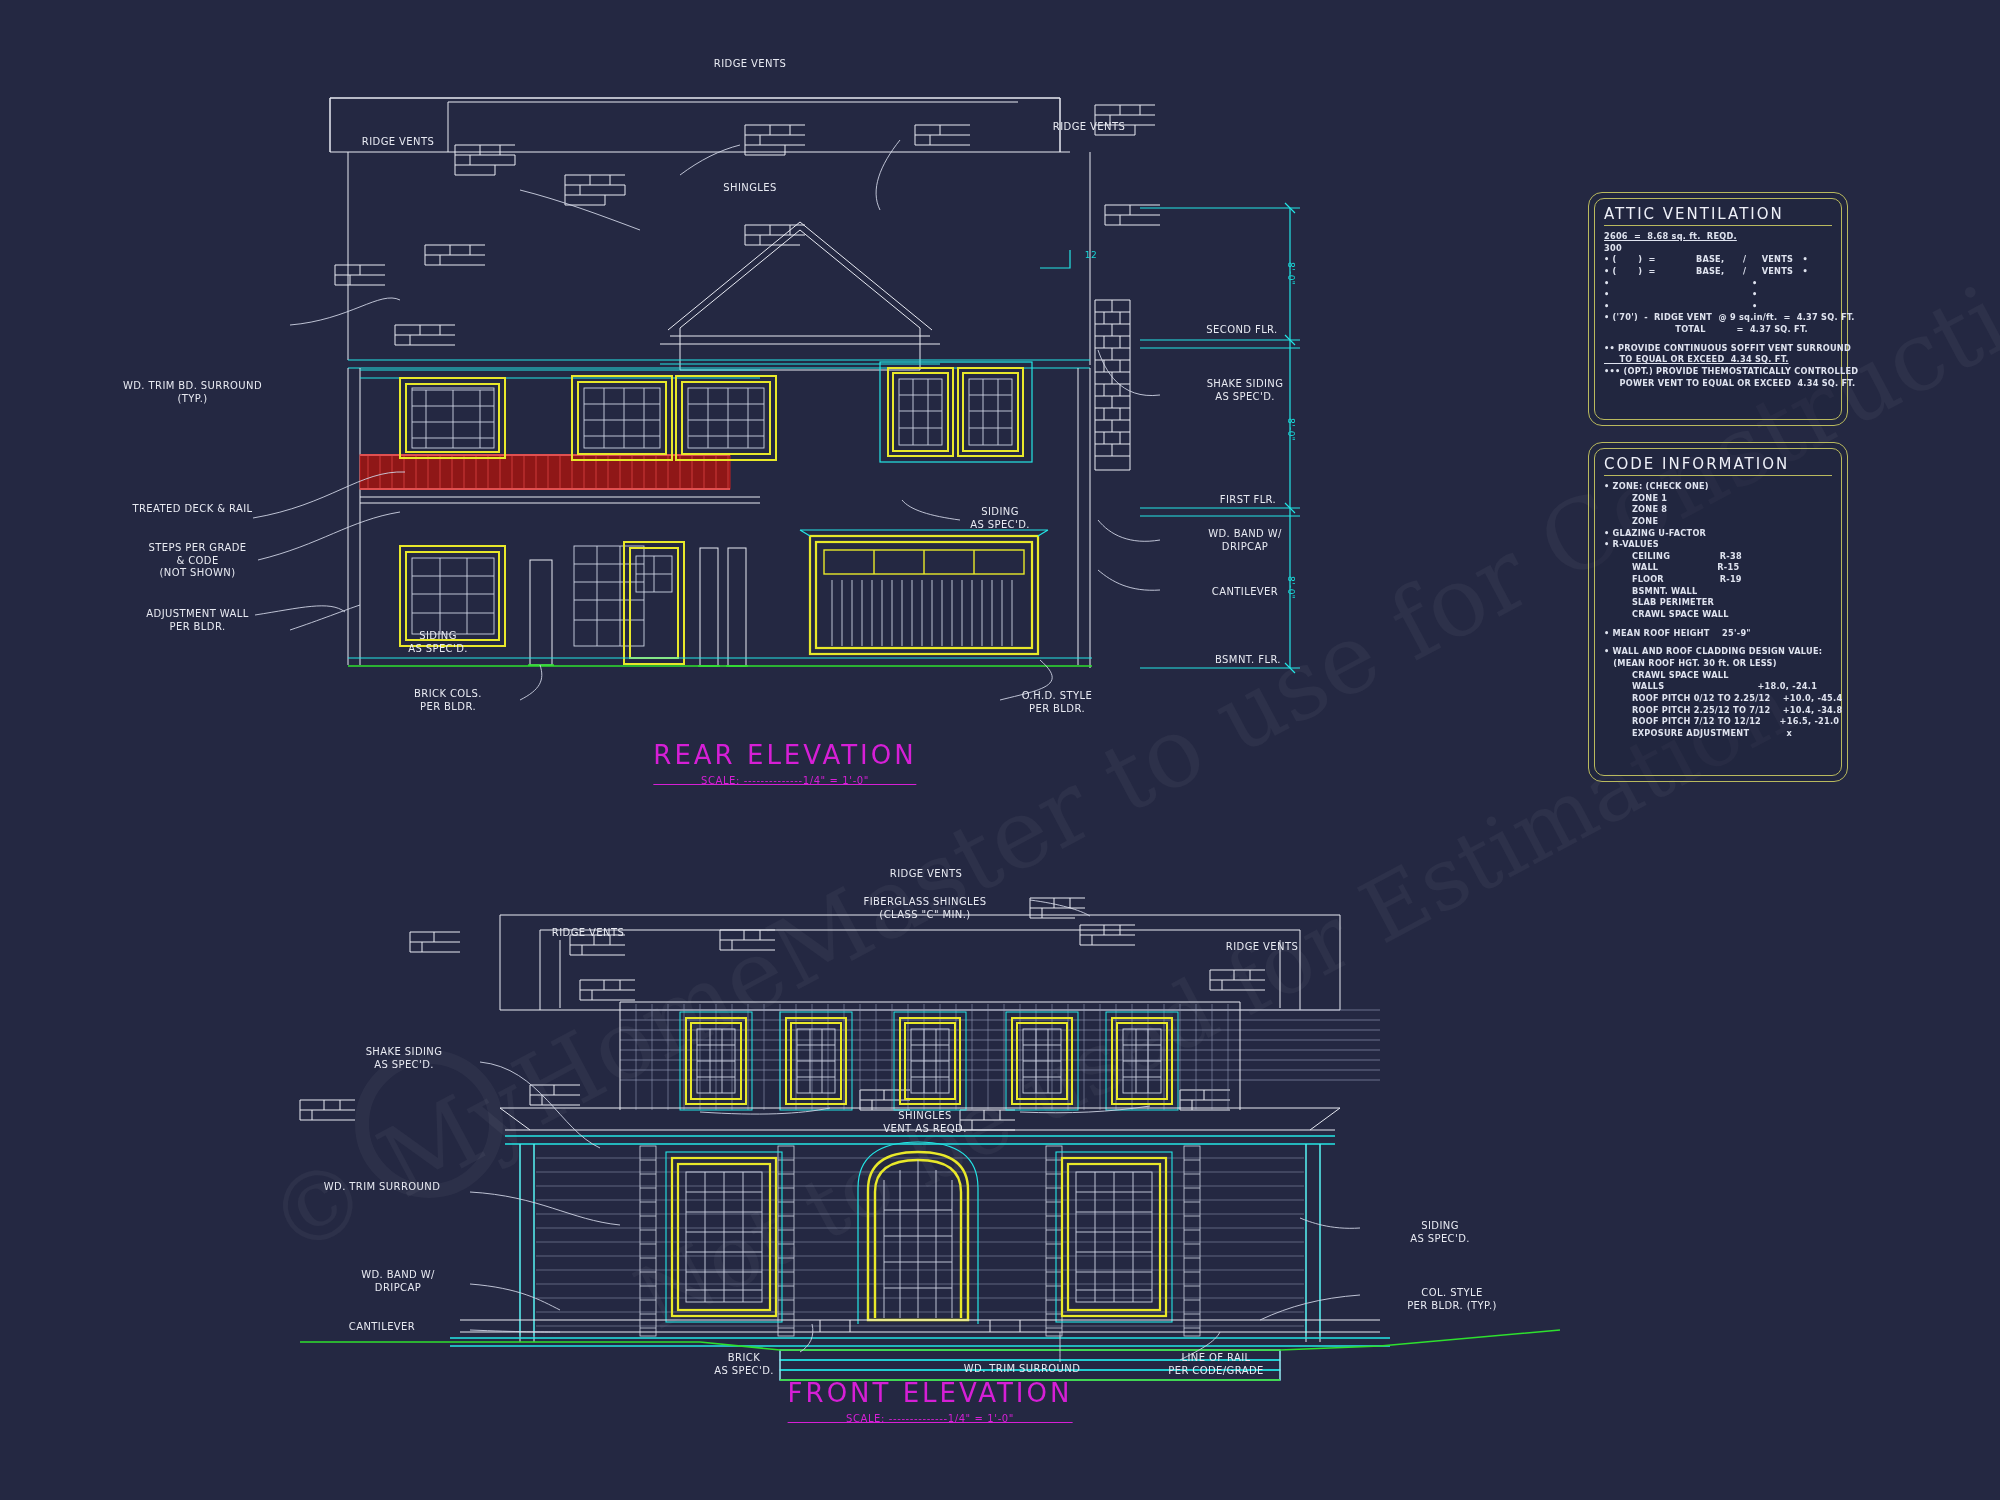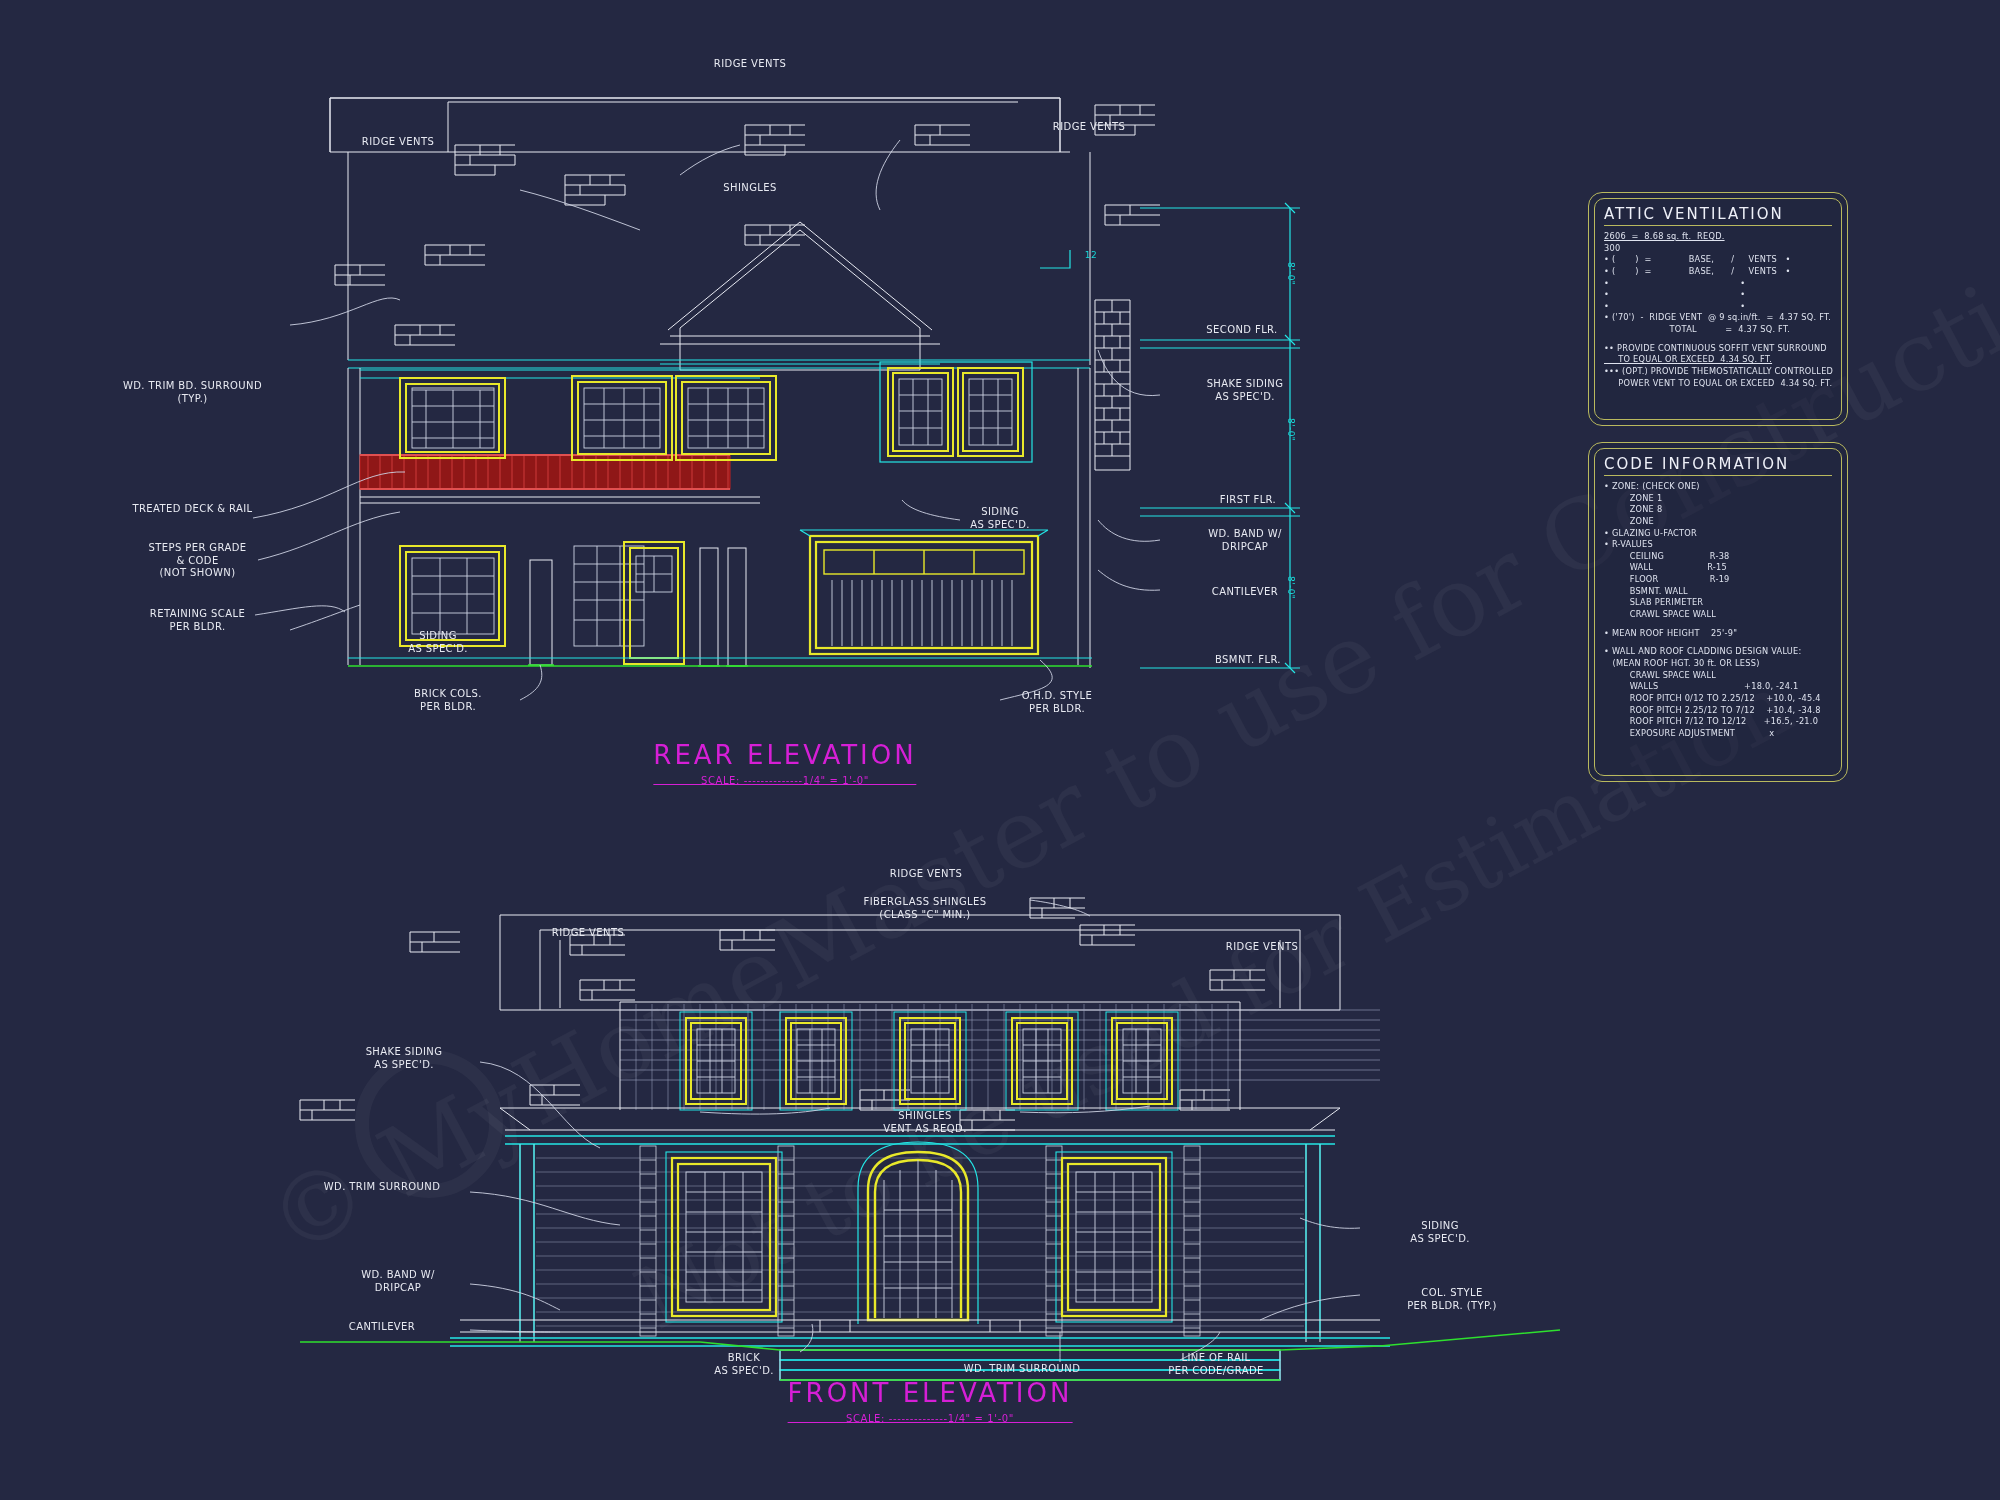--- a/index.html
+++ b/index.html
@@ -45,7 +45,7 @@
   }
   .ibox-line{
     display:block;color:#dfe3ef;font-size:8.2px;line-height:1.42;
-    letter-spacing:.25px;white-space:pre;
+    letter-spacing:.25px;white-space:pre;font-weight:bold;
   }
   .ibox-line.u{text-decoration:underline;}
   .ibox-line.gap{height:7px;}

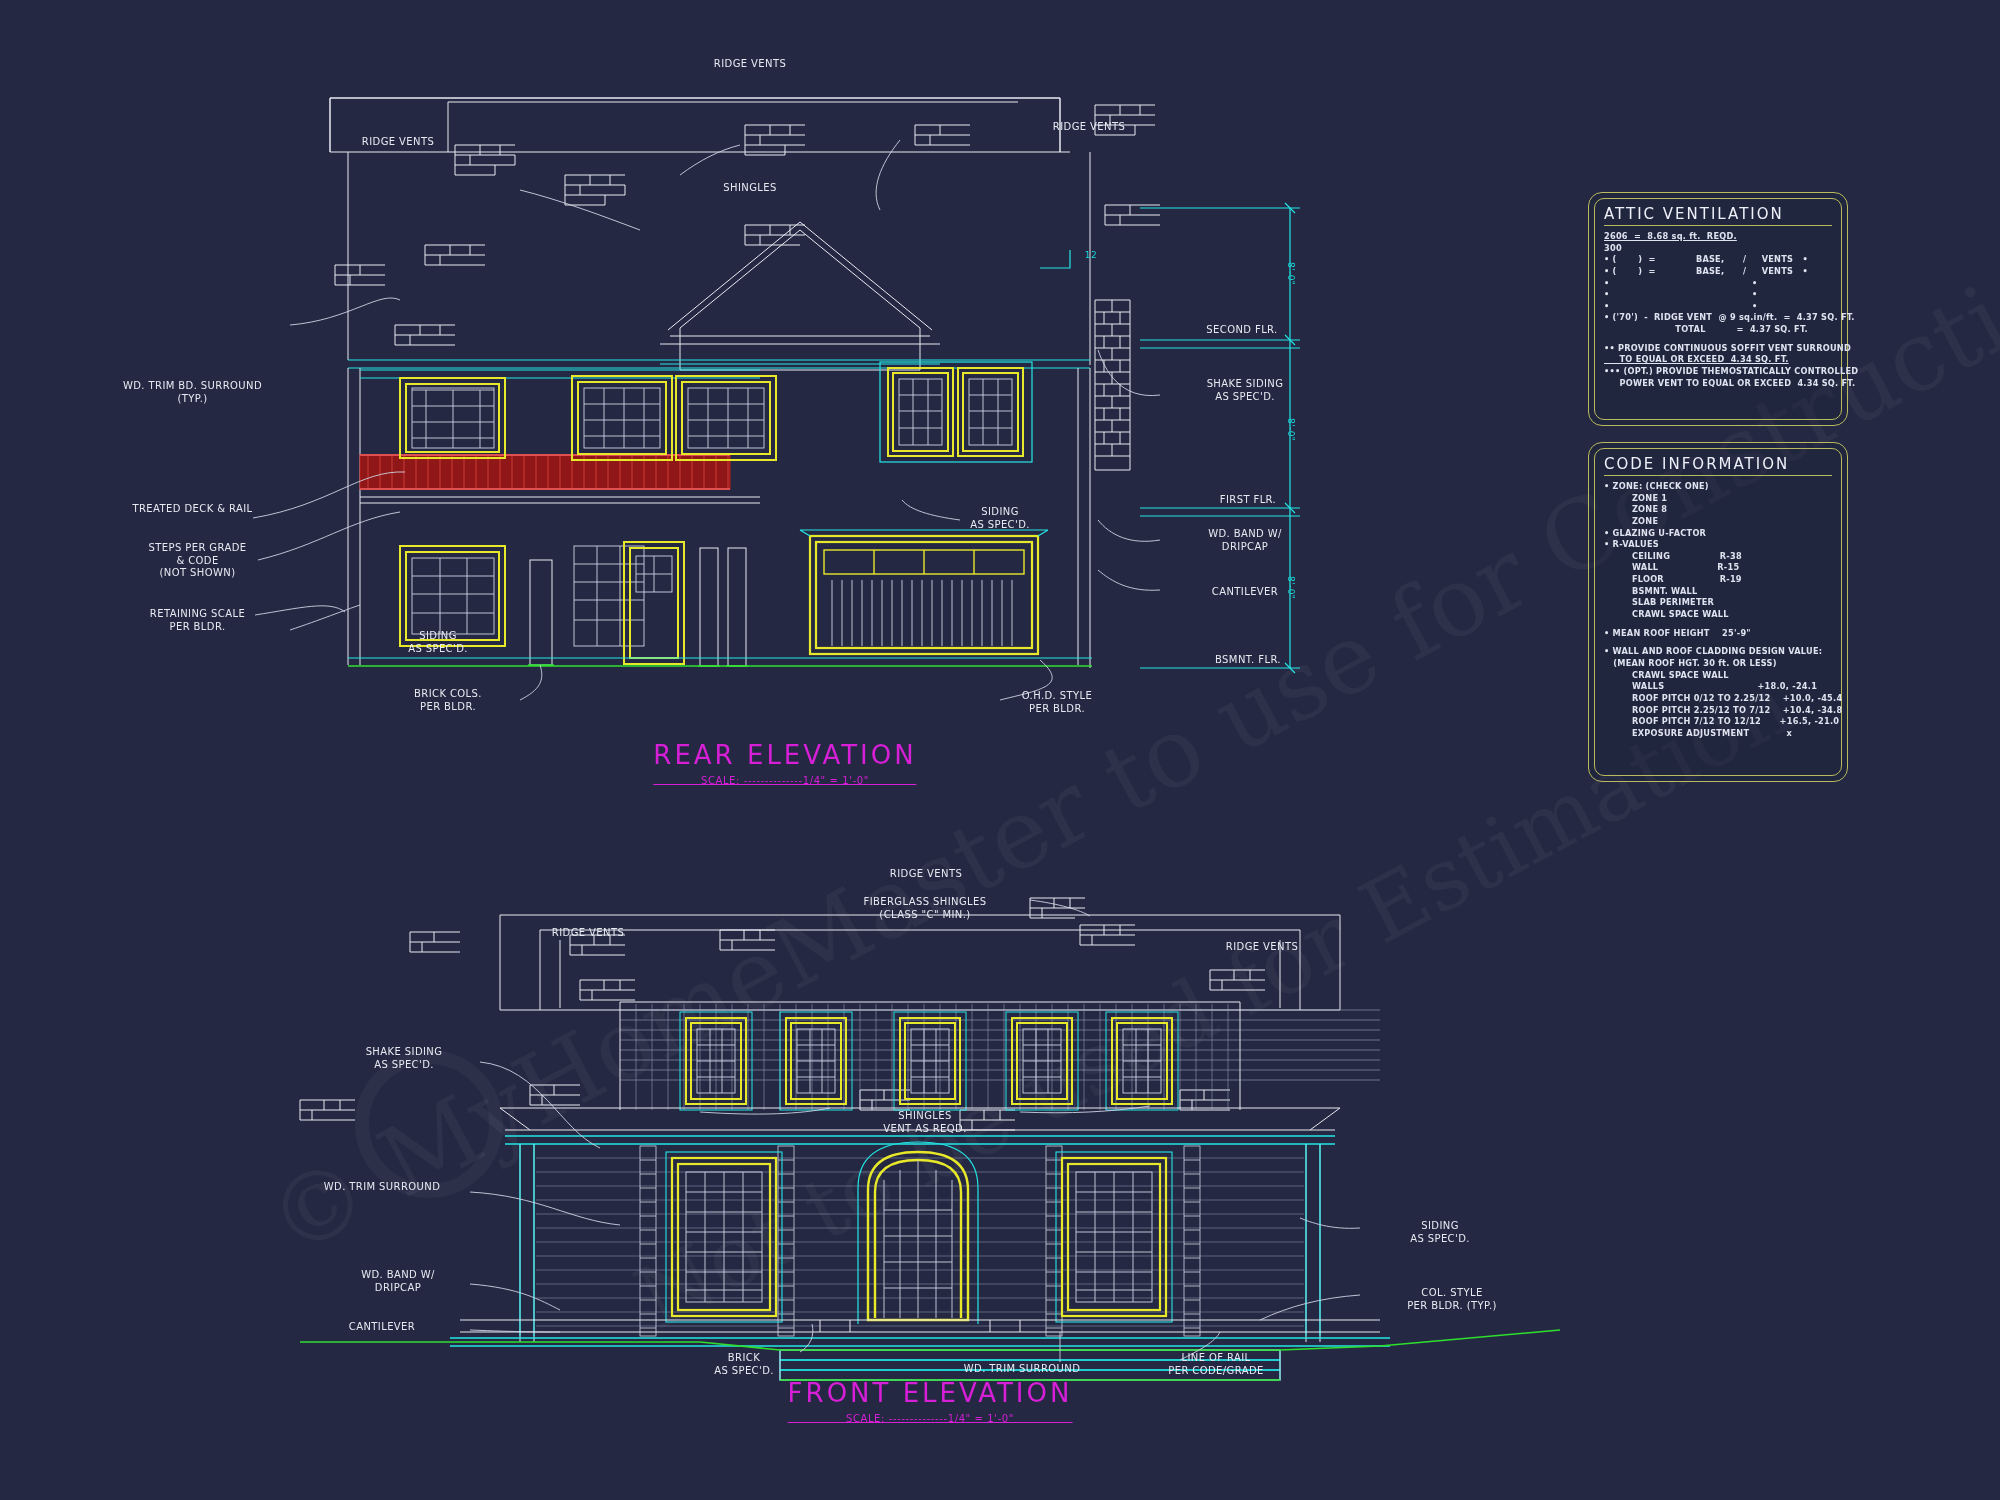--- a/index.html
+++ b/index.html
@@ -314,7 +314,7 @@
   <div class="ann l" style="left:110px;top:542px;text-align:center;width:175px;">STEPS PER GRADE
 &amp; CODE
 (NOT SHOWN)</div>
-  <div class="ann l" style="left:110px;top:608px;text-align:center;width:175px;">RETAINING SCALE
+  <div class="ann l" style="left:110px;top:608px;text-align:center;width:175px;">ADJUSTMENT WALL
 PER BLDR.</div>
   <div class="ann" style="left:438px;top:630px;">SIDING
 AS SPEC'D.</div>

